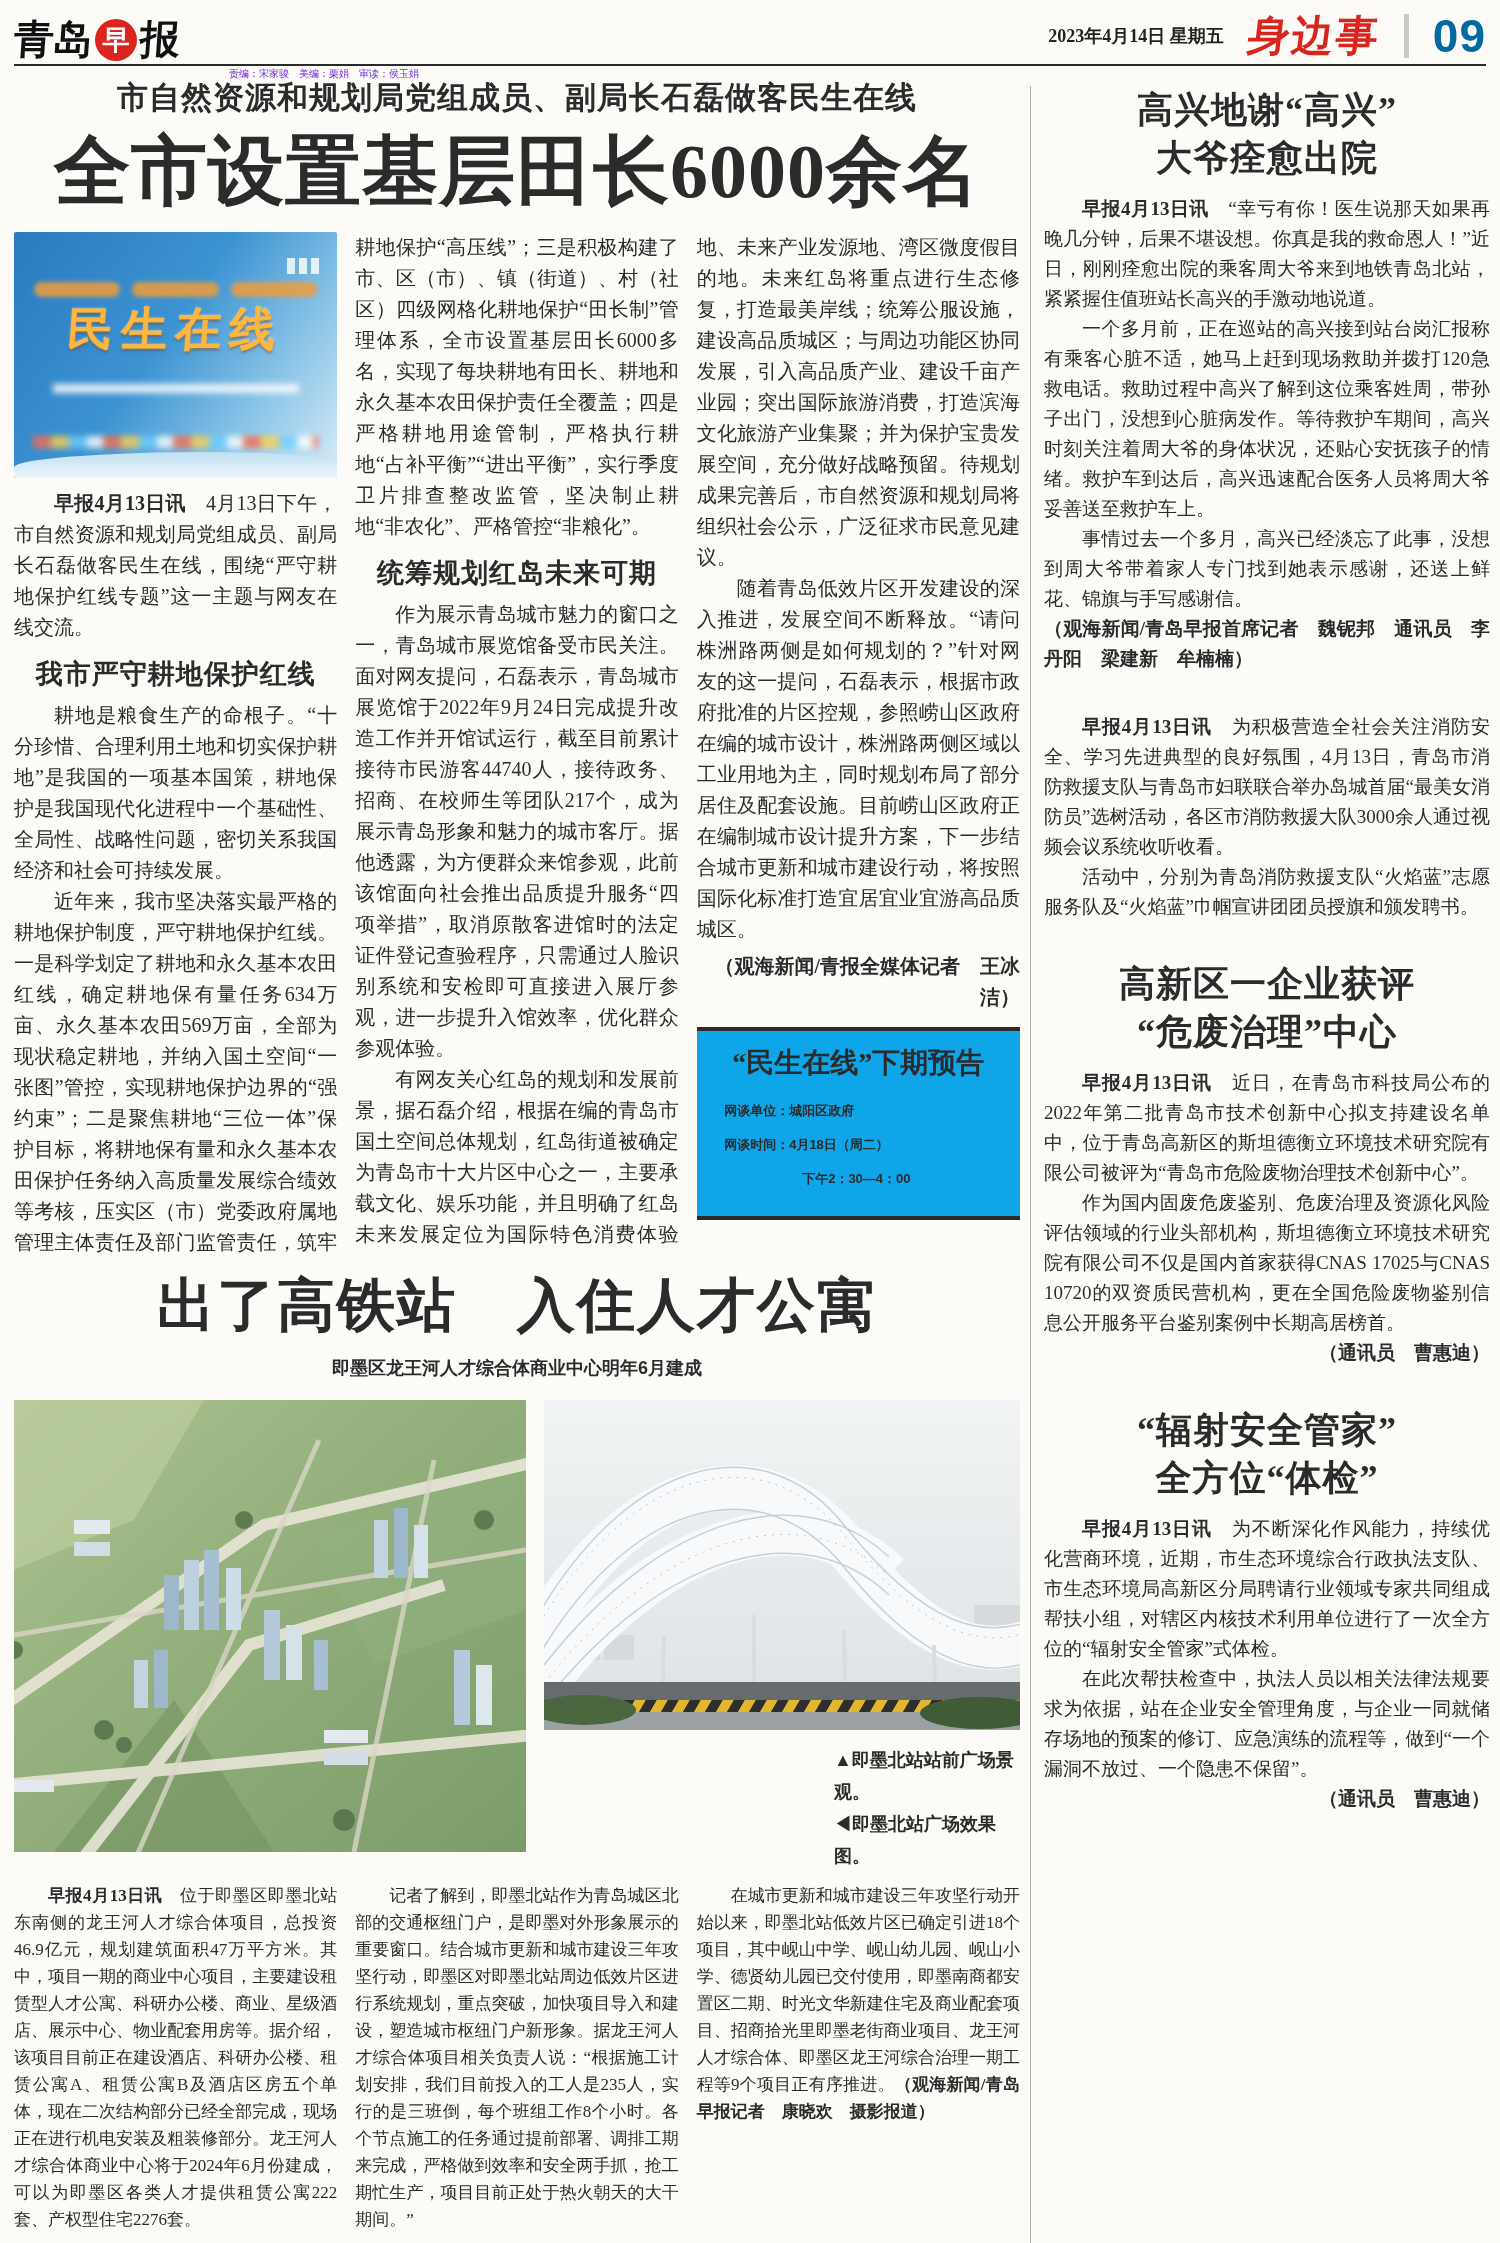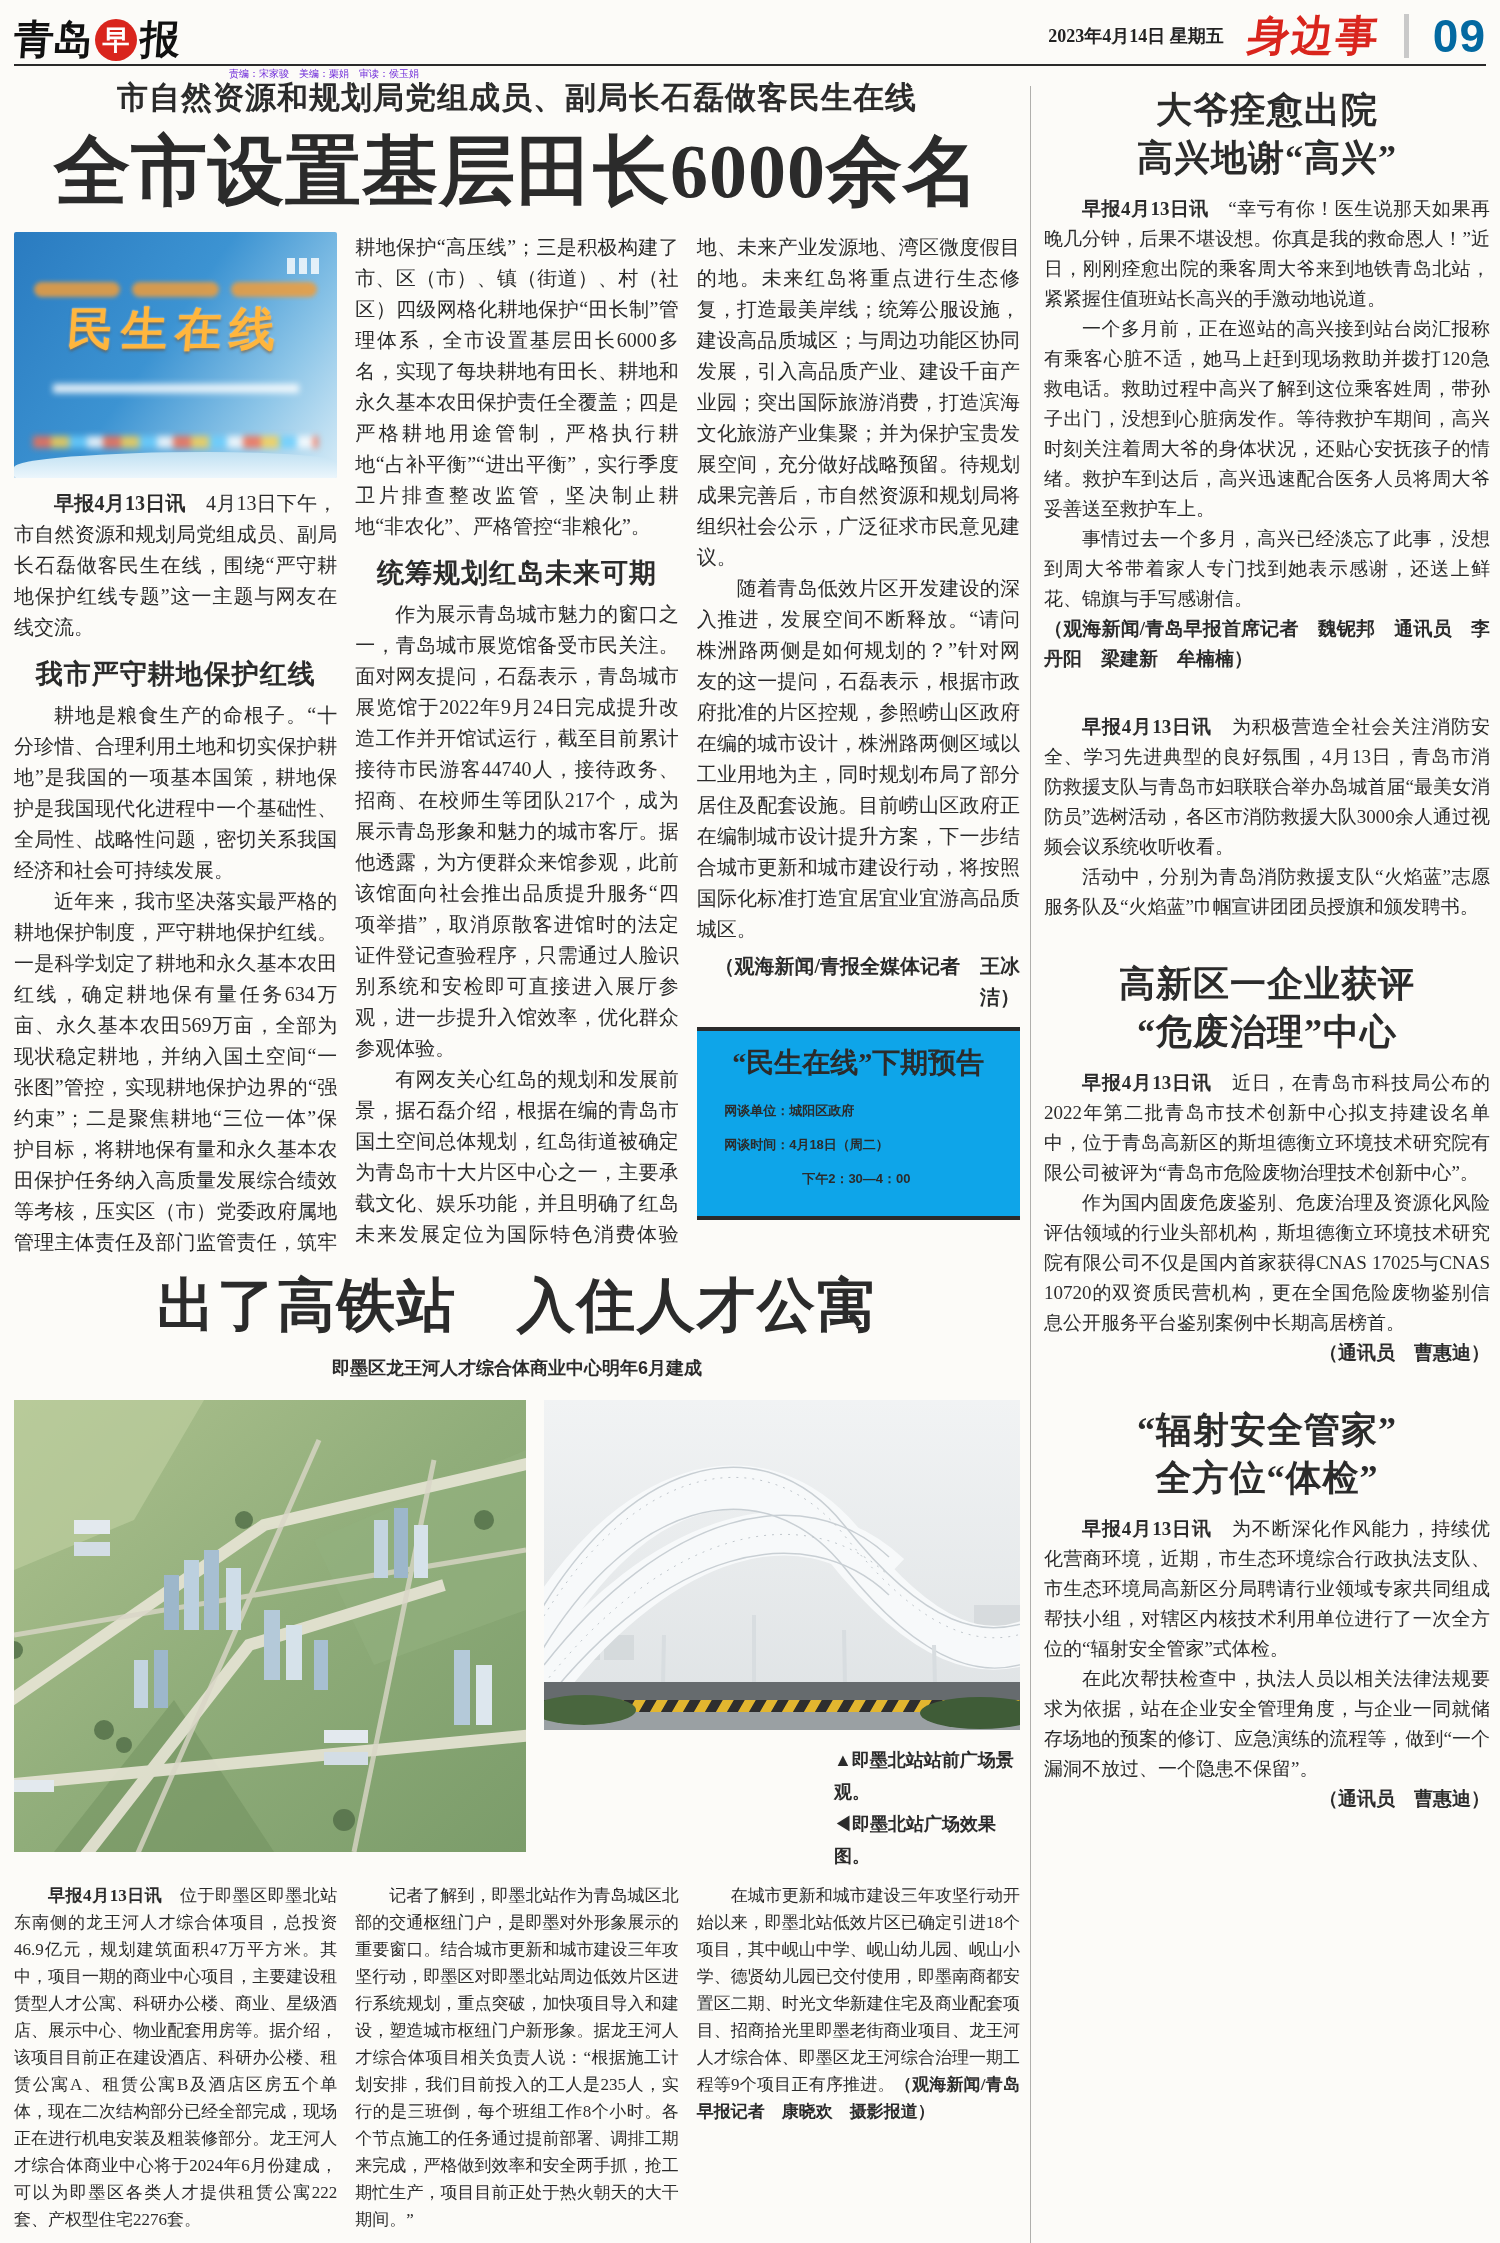--- a/index.html
+++ b/index.html
@@ -256,8 +256,8 @@
 
     <div class="sb-art">
       <h2 class="sb-head">
+        <span style="display:block">高兴地谢“高兴”</span>
         <span style="display:block">大爷痊愈出院</span>
-        <span style="display:block">高兴地谢“高兴”</span>
       </h2>
       <p class="bp"><b>早报4月13日讯　</b><span>“幸亏有你！医生说那天如果再晚几分钟，后果不堪设想。你真是我的救命恩人！”近日，刚刚痊愈出院的乘客周大爷来到地铁青岛北站，紧紧握住值班站长高兴的手激动地说道。</span></p>
       <p class="bp">一个多月前，正在巡站的高兴接到站台岗汇报称有乘客心脏不适，她马上赶到现场救助并拨打120急救电话。救助过程中高兴了解到这位乘客姓周，带孙子出门，没想到心脏病发作。等待救护车期间，高兴时刻关注着周大爷的身体状况，还贴心安抚孩子的情绪。救护车到达后，高兴迅速配合医务人员将周大爷妥善送至救护车上。</p>

